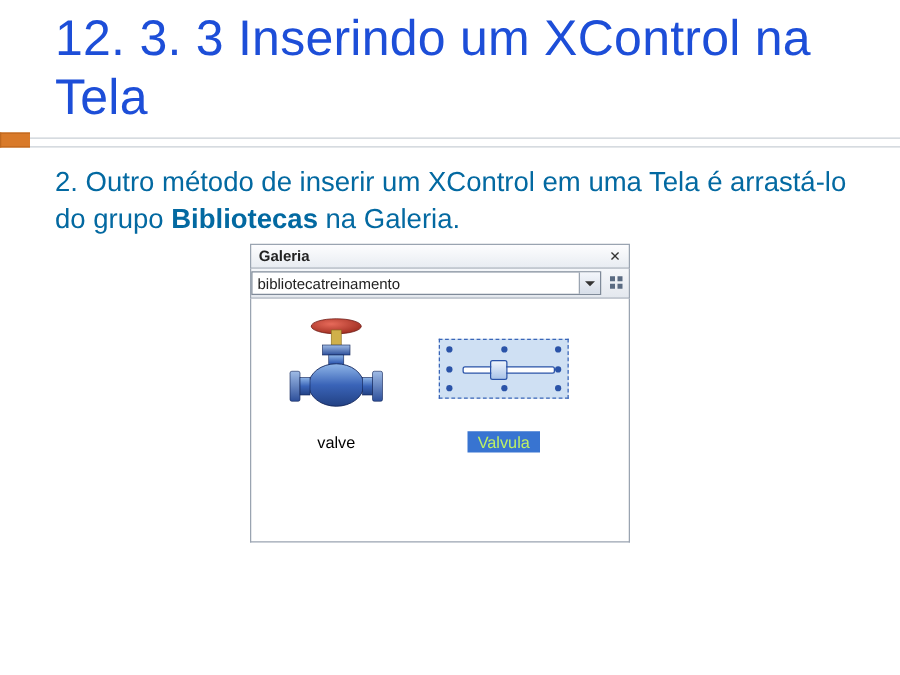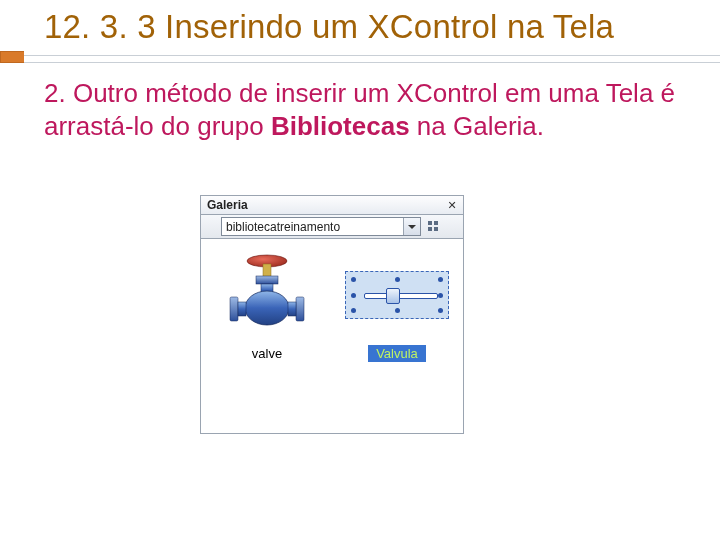--- a/index.html
+++ b/index.html
@@ -10,9 +10,9 @@
     position: relative;
   }
   .heading {
-    font-size: 33px;
+    font-size: 40px;
     font-weight: 400;
-    color: #a16207;
+    color: #1d4ed8;
     padding: 8px 26px 0 44px;
     line-height: 1.18;
     letter-spacing: 0.2px;

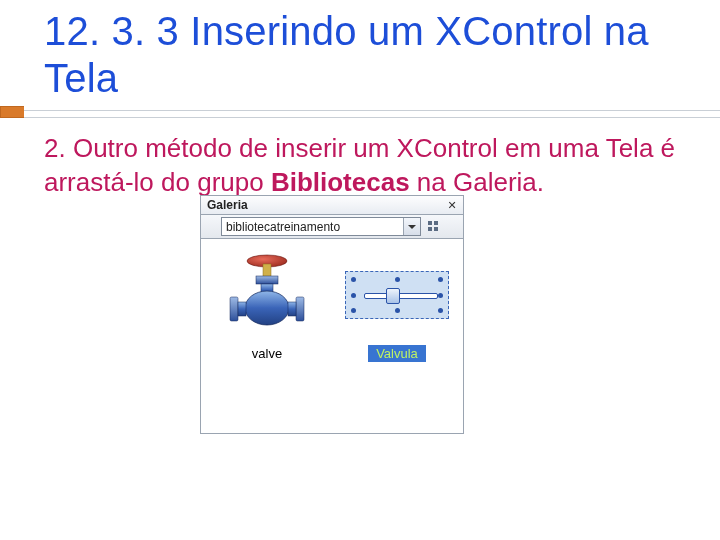--- a/index.html
+++ b/index.html
@@ -38,8 +38,8 @@
     margin-top: 3px;
   }
   .body-text {
-    font-size: 26px;
-    color: #be185d;
+    font-size: 22px;
+    color: #0369a1;
     padding: 14px 30px 0 44px;
     line-height: 1.28;
   }

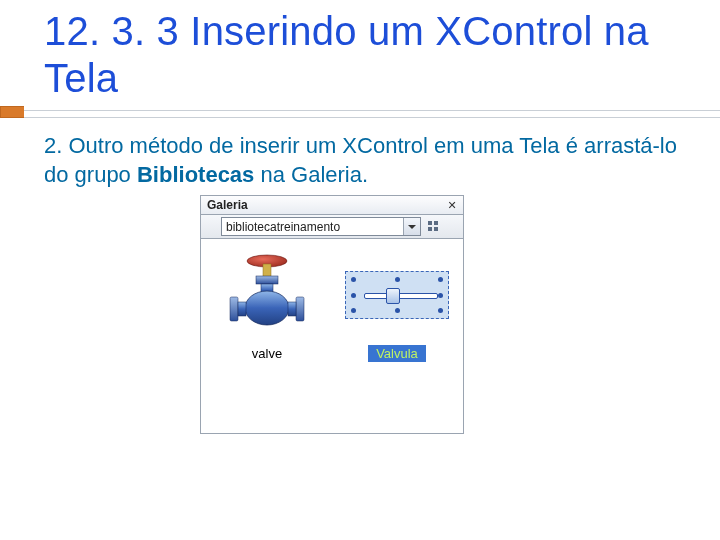--- a/index.html
+++ b/index.html
@@ -47,7 +47,7 @@
   .panel-wrap {
     position: absolute;
     left: 200px; top: 195px;
-    width: 264px;
+    width: 304px;
   }
   .panel-titlebar {
     height: 20px;

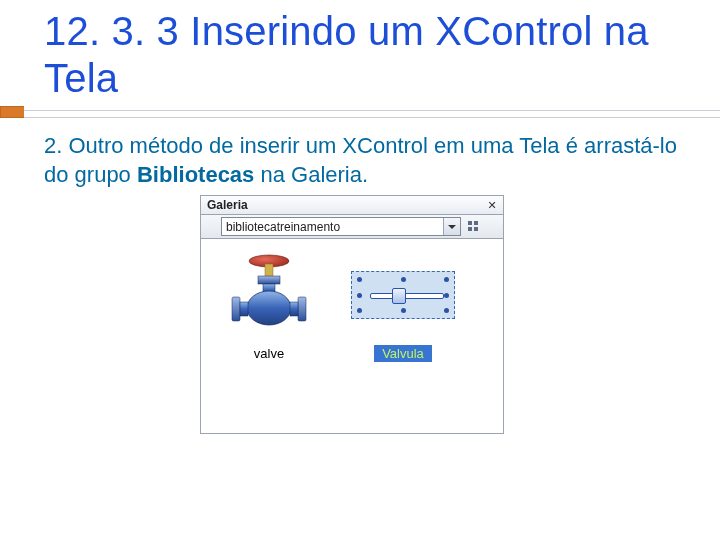--- a/index.html
+++ b/index.html
@@ -73,7 +73,7 @@
     border-top: none;
     display: flex;
     align-items: flex-start;
-    padding: 2px 20px;
+    padding: 2px 0;
     gap: 3px;
   }
   .dropdown {

